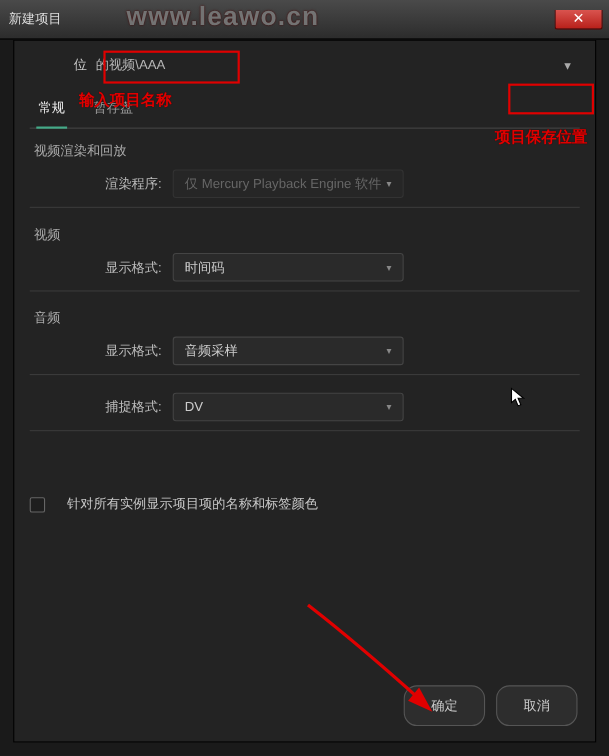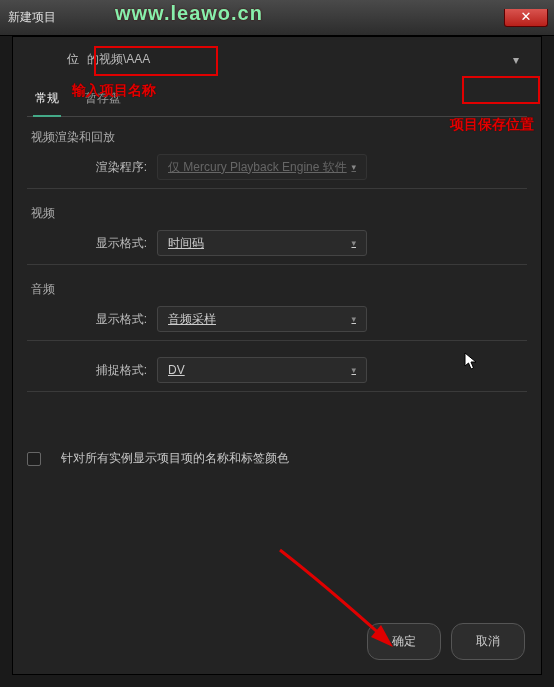--- a/index.html
+++ b/index.html
@@ -27,7 +27,7 @@
 }
 .watermark {
   position: absolute; top: 2px; left: 115px;
-  color: #86efac; font-size: 20px; font-weight: bold;
+  color: #737373; font-size: 24px; font-weight: bold;
   letter-spacing: 1px; z-index: 50;
   text-shadow: 0 0 2px #400;
 }

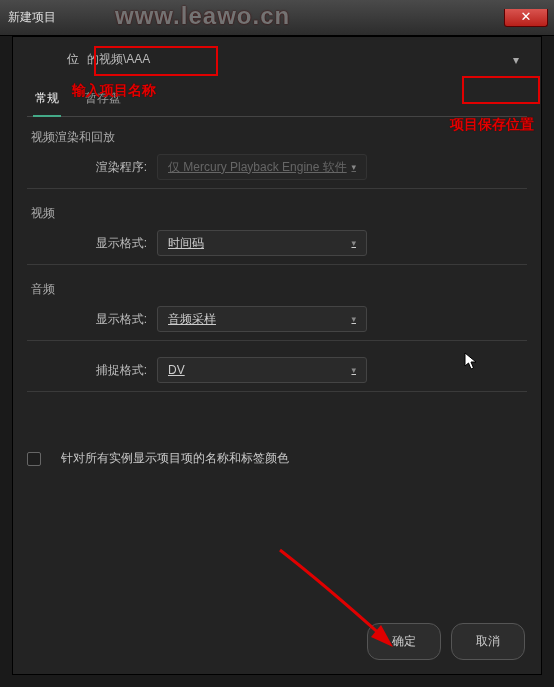--- a/index.html
+++ b/index.html
@@ -62,7 +62,7 @@
   flex: 0 0 210px; height: 26px;
   background: #2a2a2a; border: 1px solid #444; border-radius: 3px;
   display: flex; align-items: center; justify-content: space-between;
-  padding: 0 10px; color: #ccc; cursor: pointer; text-decoration: underline;
+  padding: 0 10px; color: #ccc; cursor: pointer;
 }
 .dropdown.disabled { color: #666; background: #262626; border-color: #333; cursor: default; }
 .dd-caret { font-size: 9px; color: #888; }

